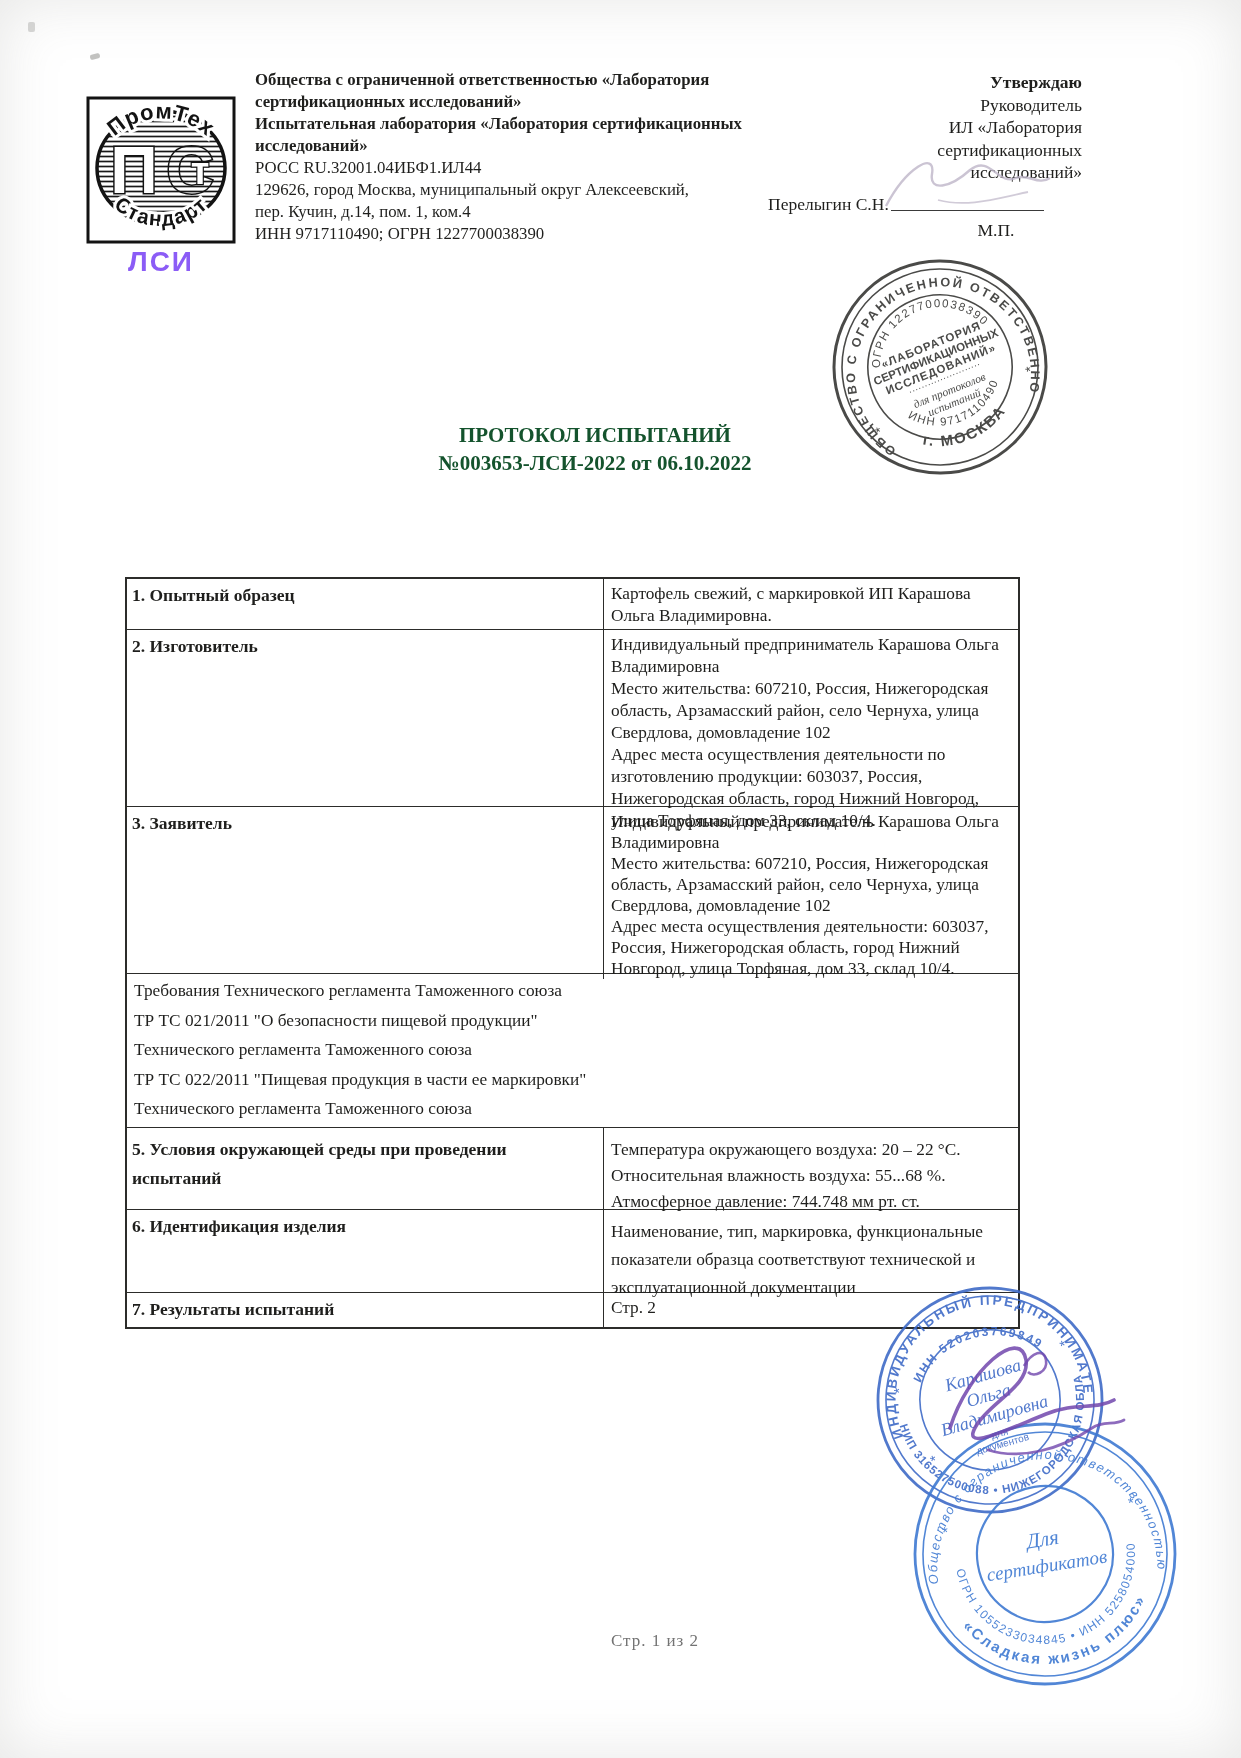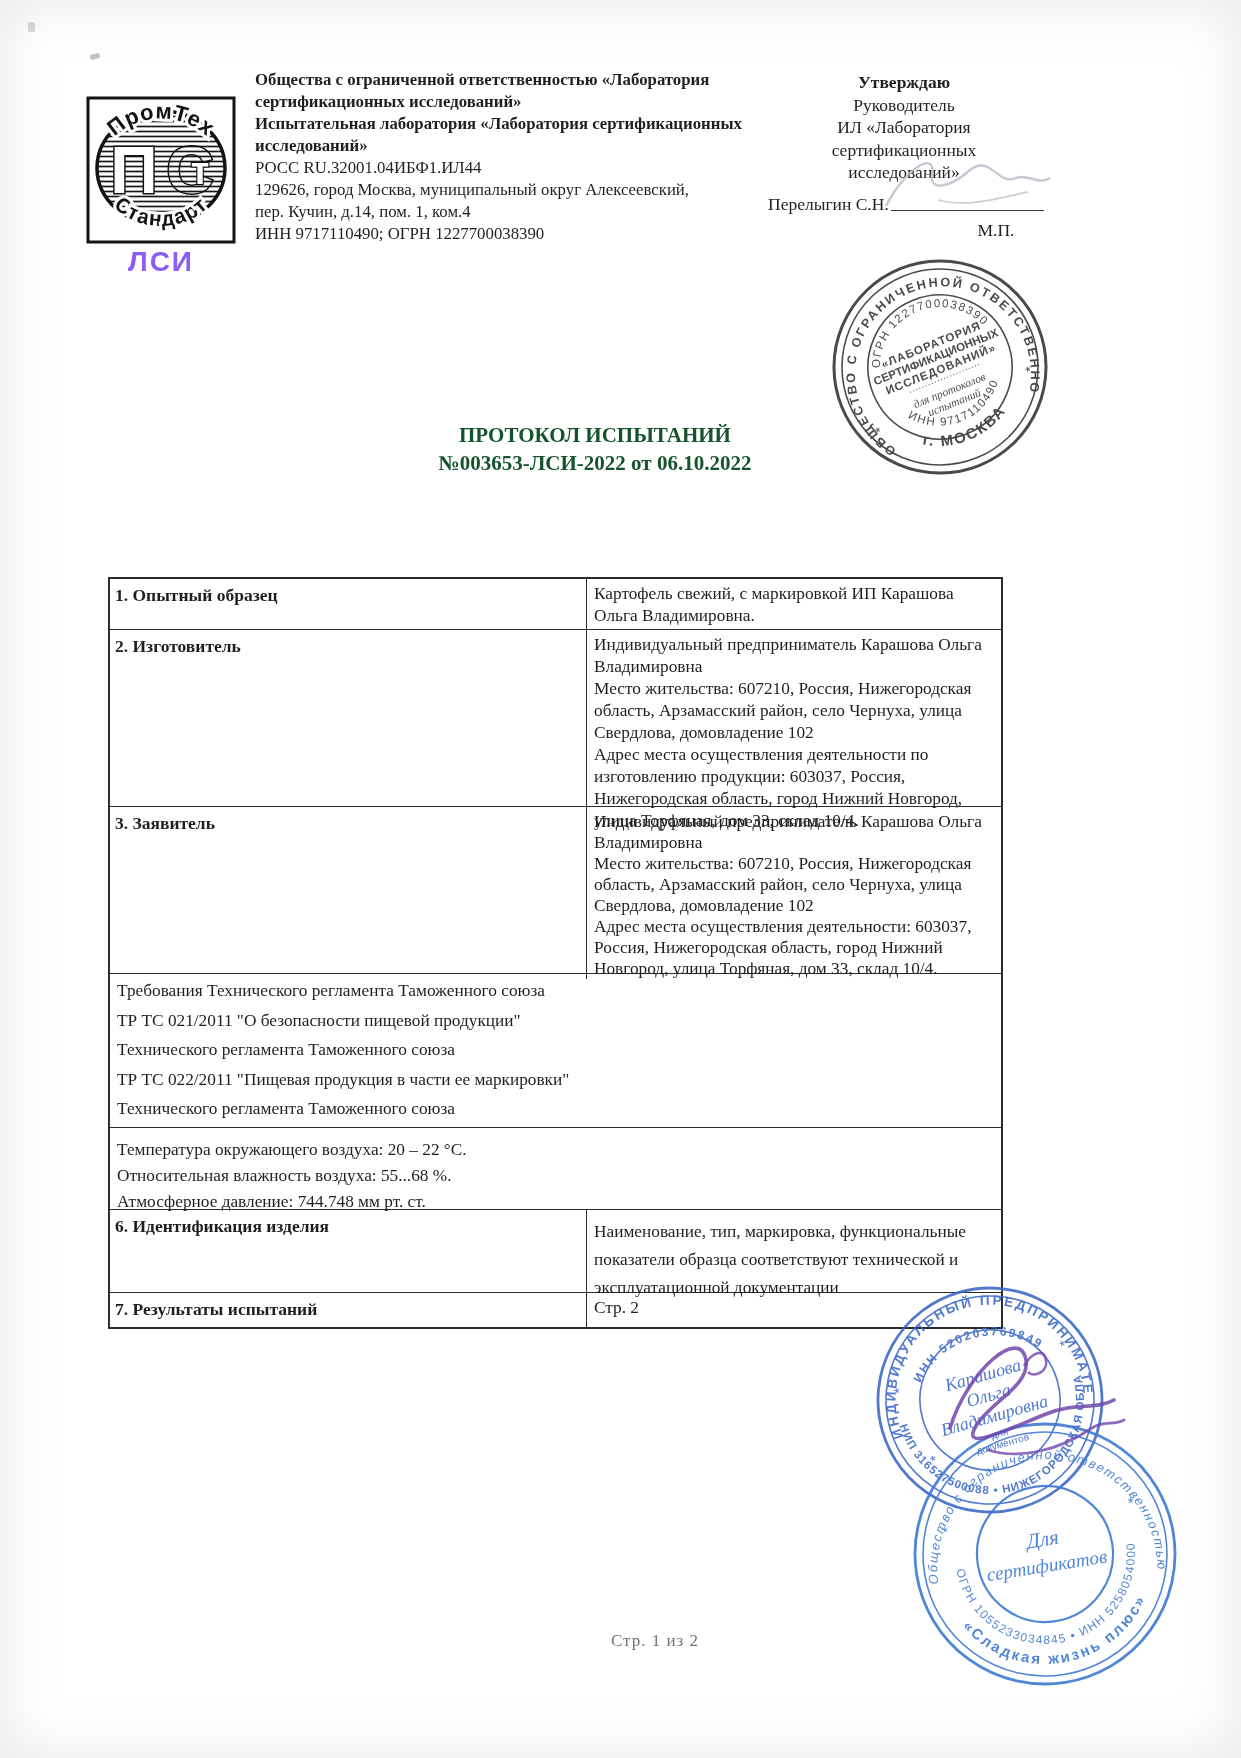--- a/index.html
+++ b/index.html
@@ -16,7 +16,7 @@
   .lab-header{position:absolute;left:255px;top:69px;width:528px;font-size:16.8px;line-height:22px;}
   .lab-header .b{font-weight:bold;}
   .pre{white-space:pre-line;}
-  .approval{position:absolute;left:766px;top:71px;width:276px;text-align:center;font-size:17.5px;line-height:22.5px;}
+  .approval{position:absolute;left:806px;top:71px;width:276px;text-align:right;font-size:17.5px;line-height:22.5px;}
   .approval .b{font-weight:bold;}
   .signer{position:absolute;left:768px;top:194px;width:276px;display:flex;align-items:flex-start;font-size:17.5px;}
   .sigline{flex:1;border-bottom:1.6px solid #3a3a3a;height:16px;margin-left:2px;}

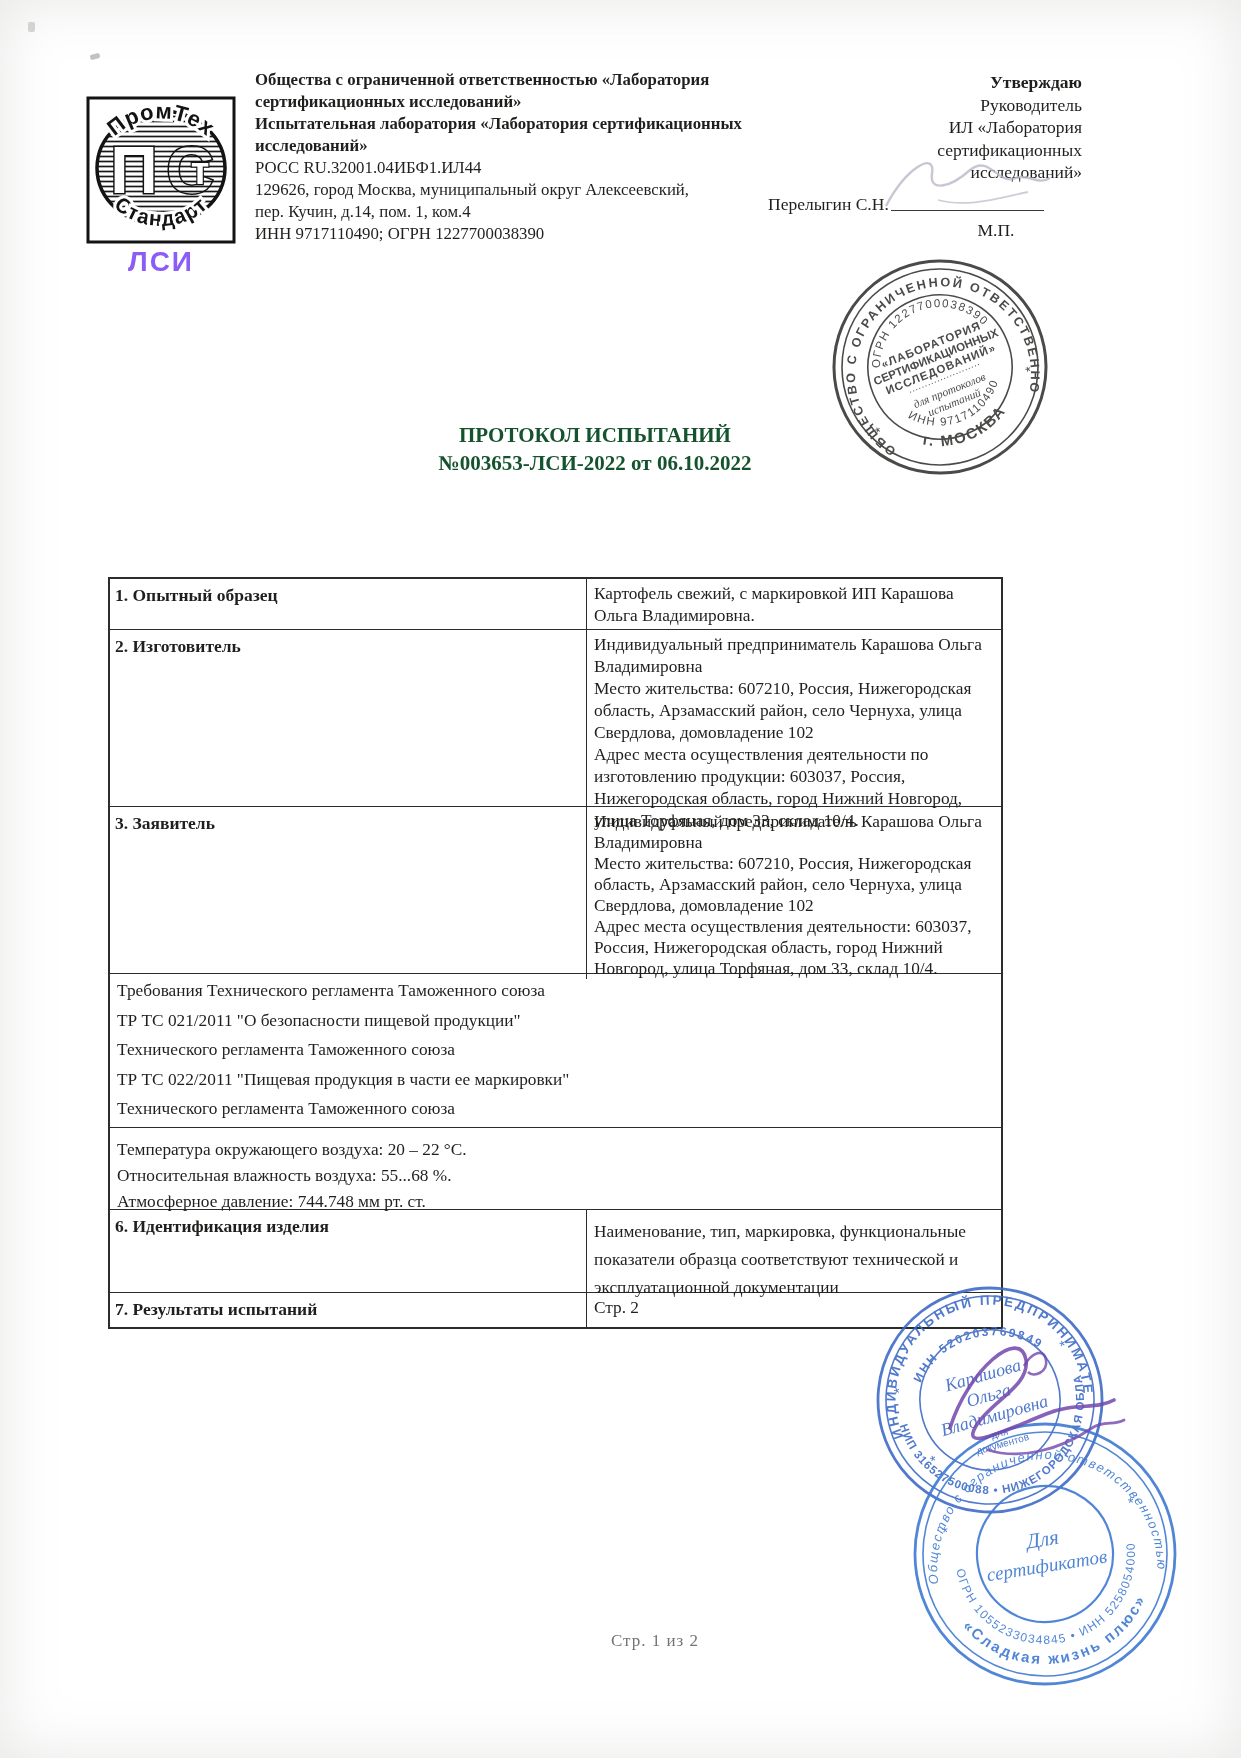--- a/index.html
+++ b/index.html
@@ -33,7 +33,7 @@
   text{font-family:"Liberation Sans",sans-serif;}
   .ser{font-family:"Liberation Serif",serif;}
   
-  .main-table{position:absolute;left:108px;top:577px;width:895px;border:2px solid #2c2c2a;box-sizing:border-box;}
+  .main-table{position:absolute;left:125px;top:577px;width:895px;border:2px solid #2c2c2a;box-sizing:border-box;}
   .trow{display:grid;grid-template-columns:477px 1fr;border-bottom:1.6px solid #2c2c2a;box-sizing:border-box;}
   .trow:last-child{border-bottom:none;}
   .tlab{border-right:1.6px solid #2c2c2a;font-weight:bold;font-size:17.5px;line-height:23px;padding:5px 8px 0 5px;box-sizing:border-box;}

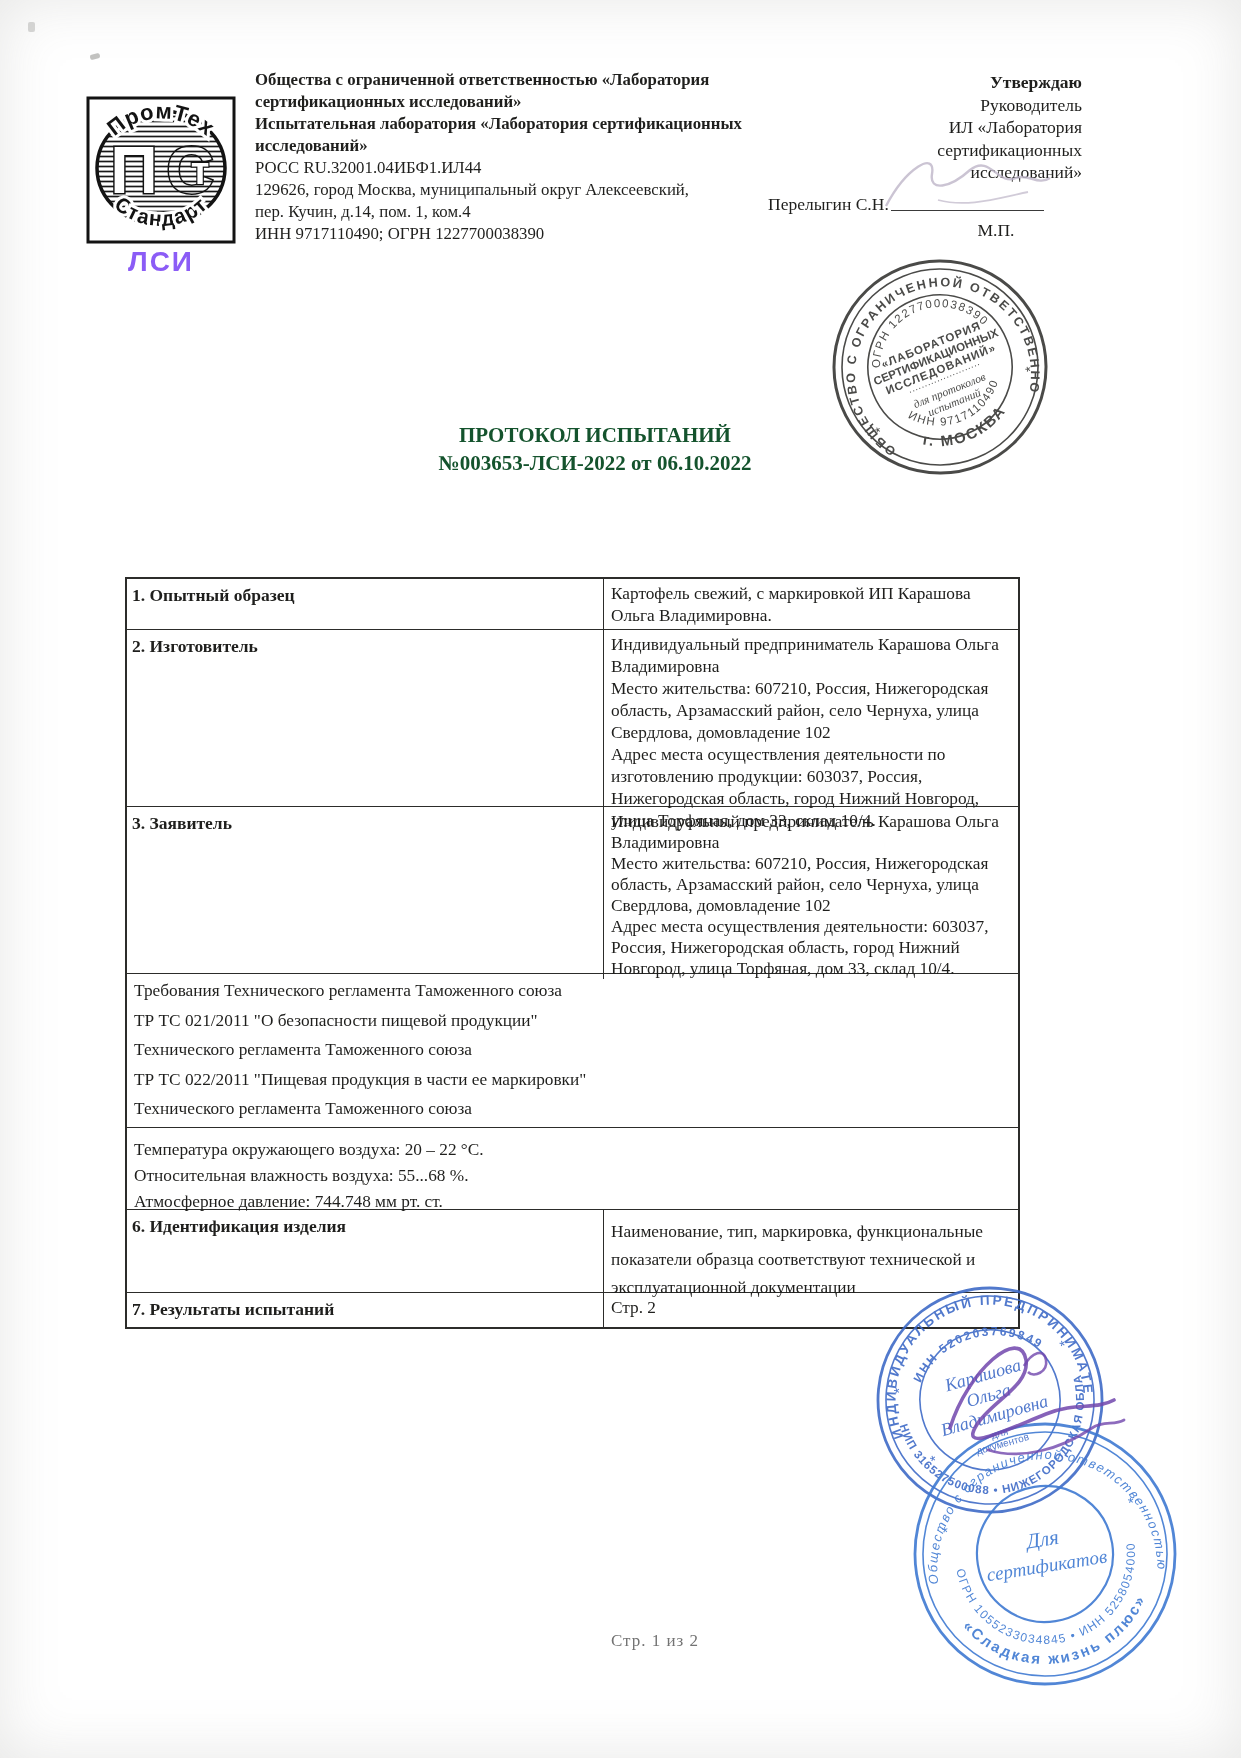--- a/index.html
+++ b/index.html
@@ -171,6 +171,7 @@
 Технического регламента Таможенного союза</div>
     </div>
     <div class="trow r5">
+      <div class="tlab">5. Условия окружающей среды при проведении испытаний</div>
       <div class="tval">Температура окружающего воздуха: 20 – 22 °C.
 Относительная влажность воздуха: 55...68 %.
 Атмосферное давление: 744.748 мм рт. ст.</div>

